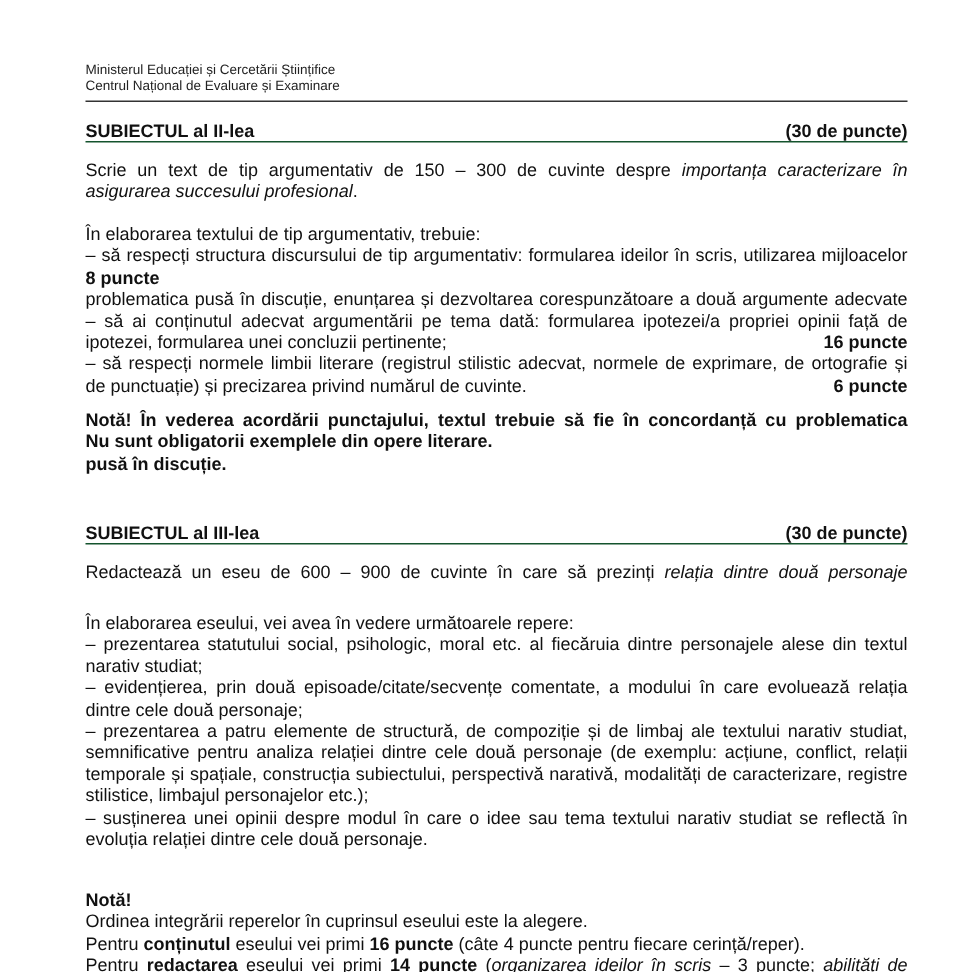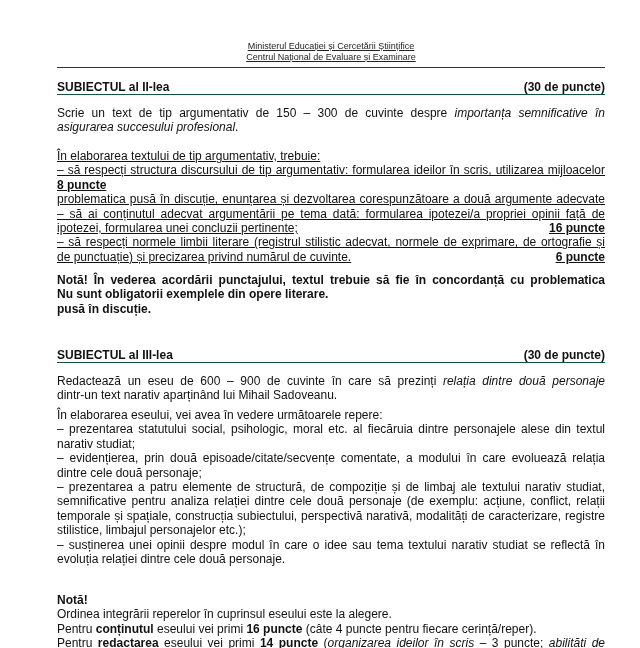--- a/index.html
+++ b/index.html
@@ -26,11 +26,10 @@
       top: 41px;
       left: 0;
       width: 548px;
-      text-align: center;
+      text-align: left;
       font-size: 9px;
       line-height: 11px;
       color: #222;
-      text-decoration: underline;
     }
     .header-rule {
       position: absolute;

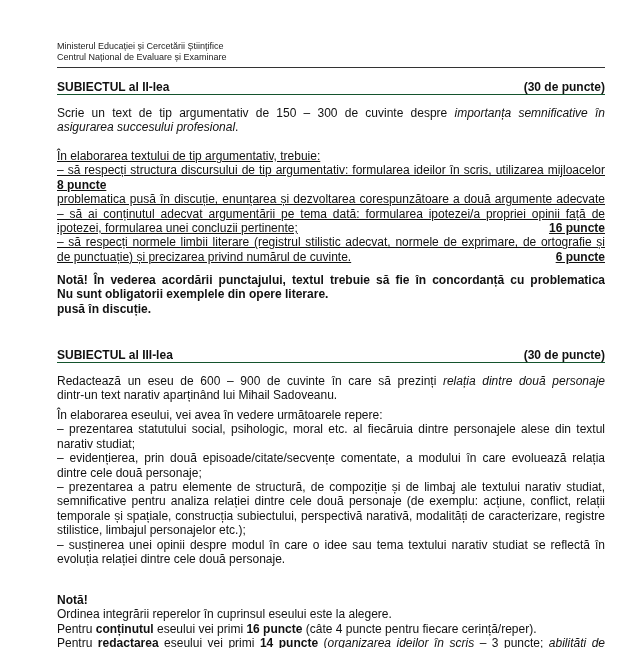--- a/index.html
+++ b/index.html
@@ -91,7 +91,7 @@
   </div>
 
   <div class="block" style="top:106px;">
-    <p class="jl"><span>Scrie un text de tip argumentativ de 150 – 300 de cuvinte despre </span><span class="ital">importanța semnificative în</span></p>
+    <p class="jl"><span>Scrie un text de tip argumentativ de 150 – 300 de cuvinte despre </span><span class="ital">importanța caracterizare în</span></p>
     <p><span class="ital">asigurarea succesului profesional</span><span>.</span></p>
   </div>
 

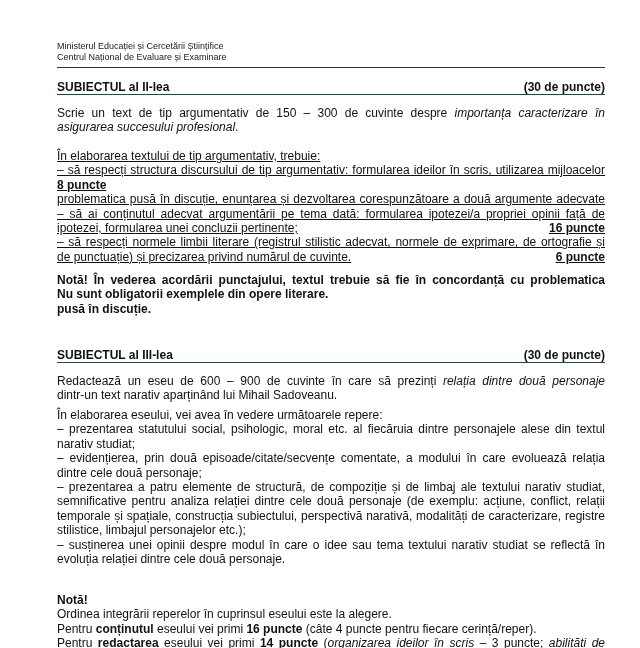--- a/index.html
+++ b/index.html
@@ -95,7 +95,7 @@
     <p><span class="ital">asigurarea succesului profesional</span><span>.</span></p>
   </div>
 
-  <div class="block" style="top:149px;text-decoration:underline;">
+  <div class="block" style="top:149px;">
     <p>În elaborarea textului de tip argumentativ, trebuie:</p>
     <p class="jl">– să respecți structura discursului de tip argumentativ: formularea ideilor în scris, utilizarea mijloacelor</p>
     <div class="row-with-score">

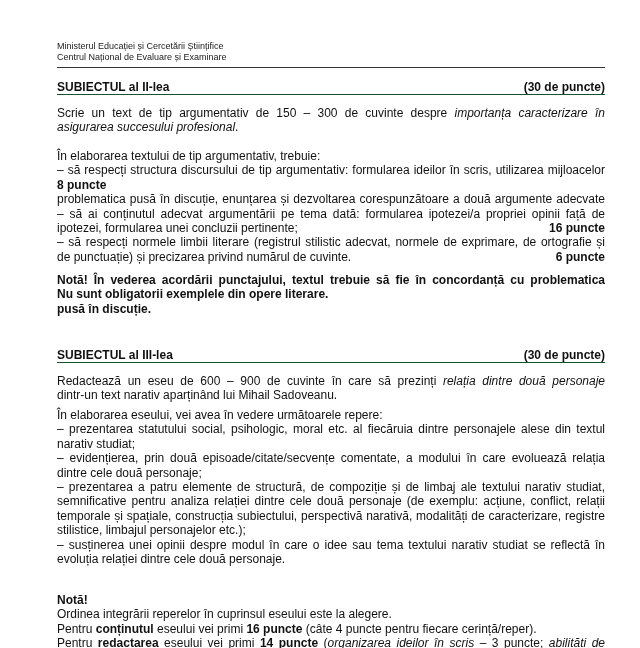--- a/index.html
+++ b/index.html
@@ -127,7 +127,6 @@
 
   <div class="block" style="top:374px;">
     <p class="jl"><span>Redactează un eseu de 600 – 900 de cuvinte în care să prezinți </span><span class="ital">relația dintre două personaje</span></p>
-    <p>dintr-un text narativ aparținând lui Mihail Sadoveanu.</p>
   </div>
 
   <div class="block" style="top:408px;">

